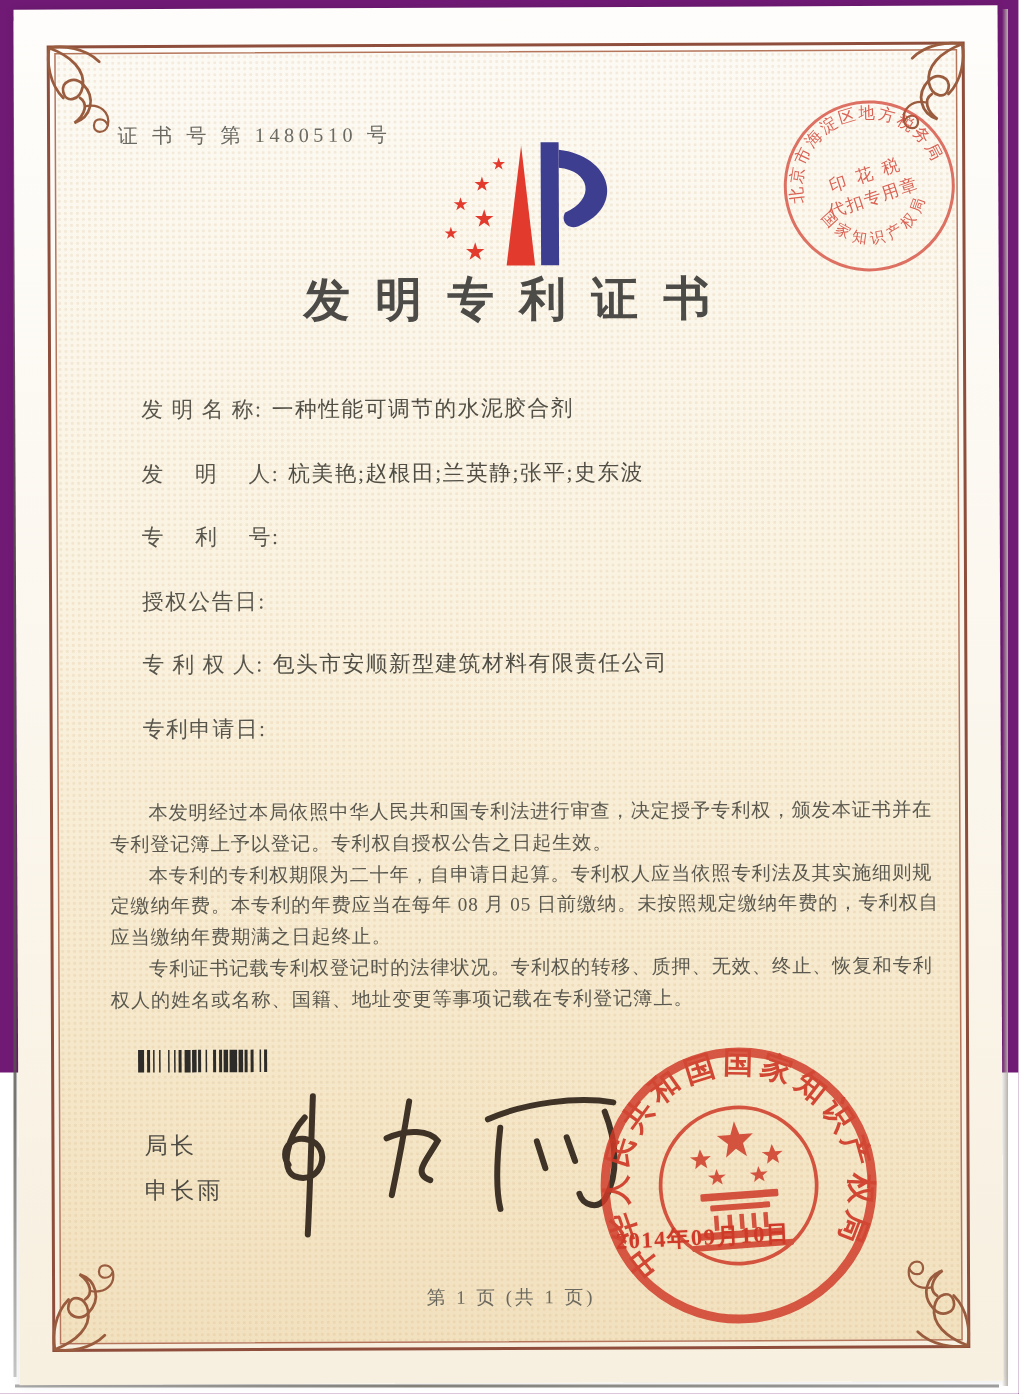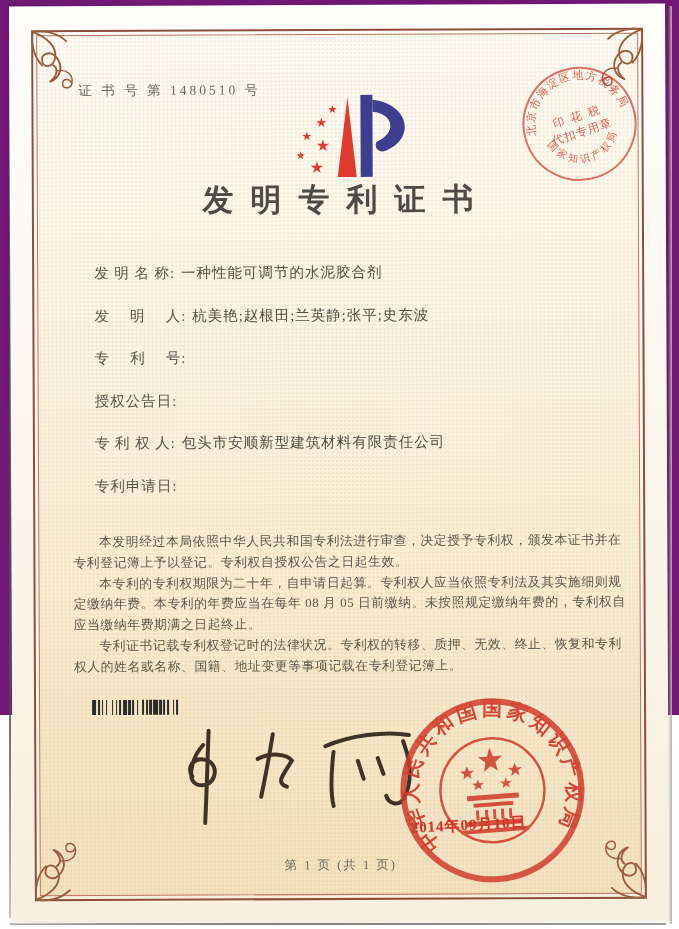--- a/index.html
+++ b/index.html
@@ -235,6 +235,10 @@
           <span class="s" style="width: 1.4px;"></span>
         </div>
 
+      <div class="signer">
+        <div>局长</div>
+        <div>申长雨</div>
+      </div>
 
       <div class="signature">
         <svg viewBox="0 0 270 110" fill="none" stroke="#3f3327" stroke-width="4" stroke-linecap="round">

